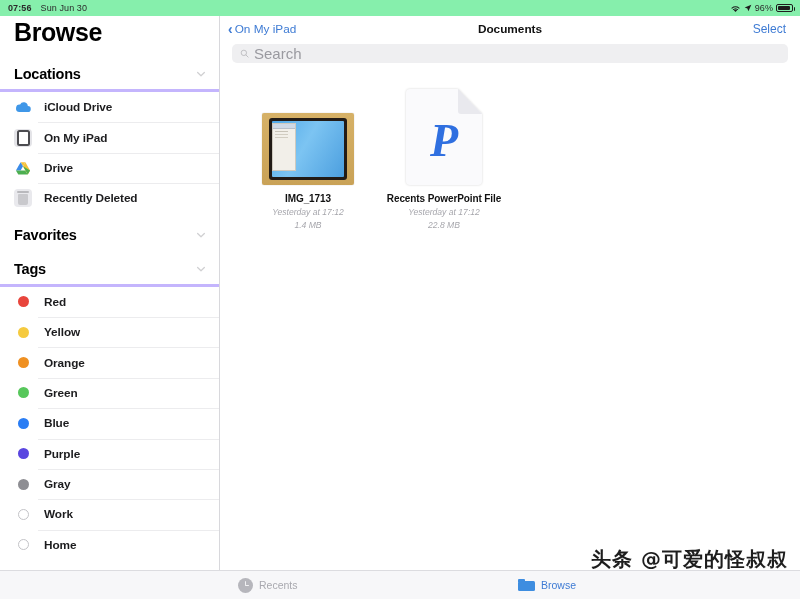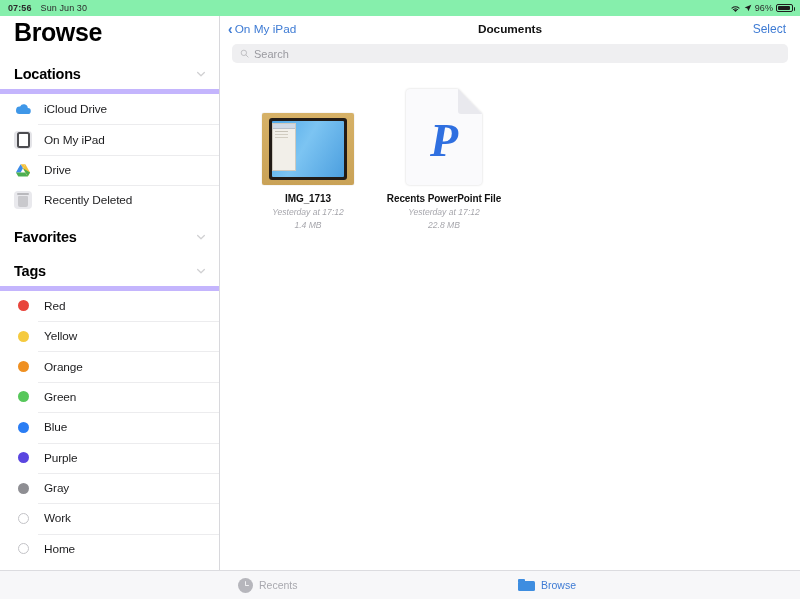--- a/index.html
+++ b/index.html
@@ -100,7 +100,7 @@
     display:flex; align-items:center; padding:0 8px; gap:5px;
   }
   .searchbar .mag { width:9px; height:9px; opacity:.5; }
-  .searchbar .ph { font-size:11px; color:#9a9aa0; }
+  .searchbar .ph { font-size:15px; color:#9a9aa0; }
 
   .grid { flex:1 1 auto; padding:6px 0 0 20px; display:flex; flex-wrap:wrap; align-content:flex-start; gap:0; overflow:hidden; }
   .cell { width:136px; display:flex; flex-direction:column; align-items:center; padding-top:4px; }

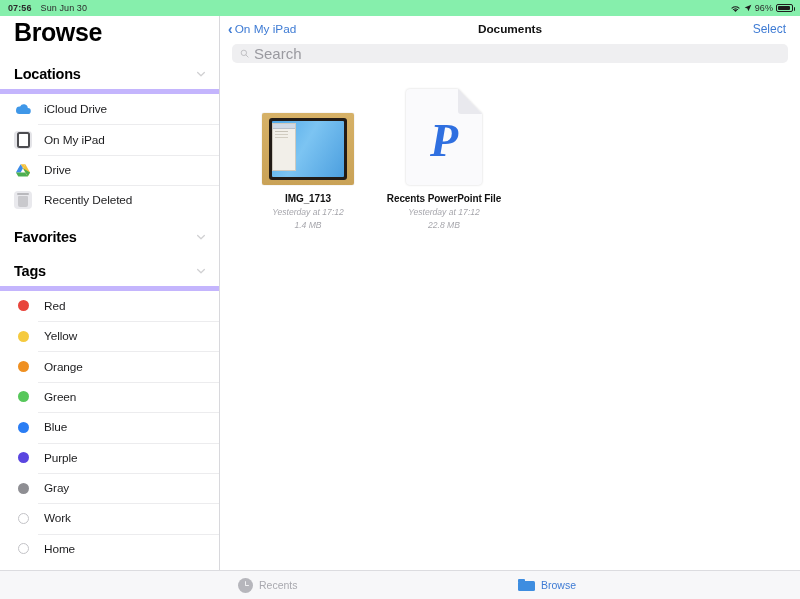--- a/index.html
+++ b/index.html
@@ -67,7 +67,7 @@
   .sec-list .row:first-child::before { display:none; }
   .row .glyph { width:18px; height:18px; flex:0 0 18px; margin-right:12px; display:flex; align-items:center; justify-content:center; }
   .row .label { font-size:11.8px; color:#1c1c1e; letter-spacing:-.1px; }
-  .sec-list { border-top:5px solid #c4b5fd; }
+  .sec-list { border-top:3px solid #c4b5fd;font-weight:bold; }
   .dot { width:11px; height:11px; border-radius:50%; }
   .dot.hollow { background:transparent !important; border:1.1px solid #c3c3c7; }
 

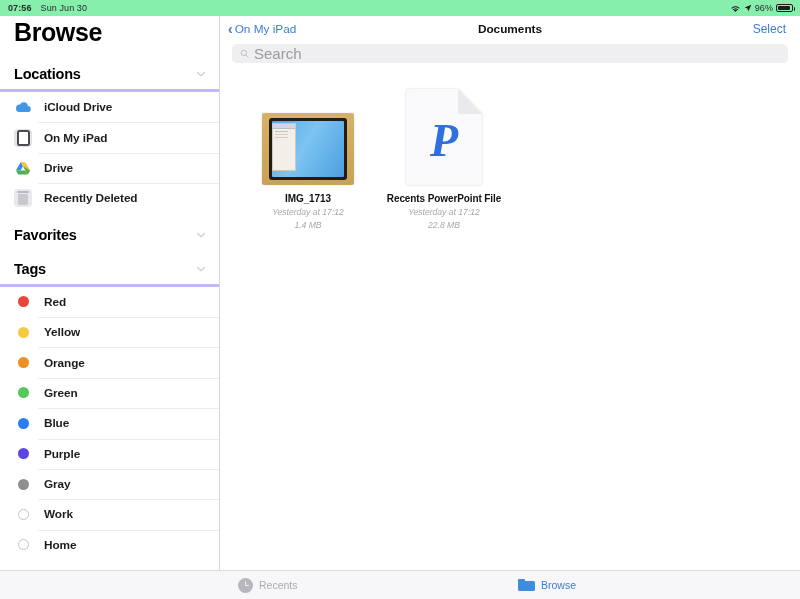--- a/index.html
+++ b/index.html
@@ -396,6 +396,7 @@
     </div>
   </div>
 
+  <div class="watermark">头条 @可爱的怪叔叔</div>
 </div>
 
 </body></html>

